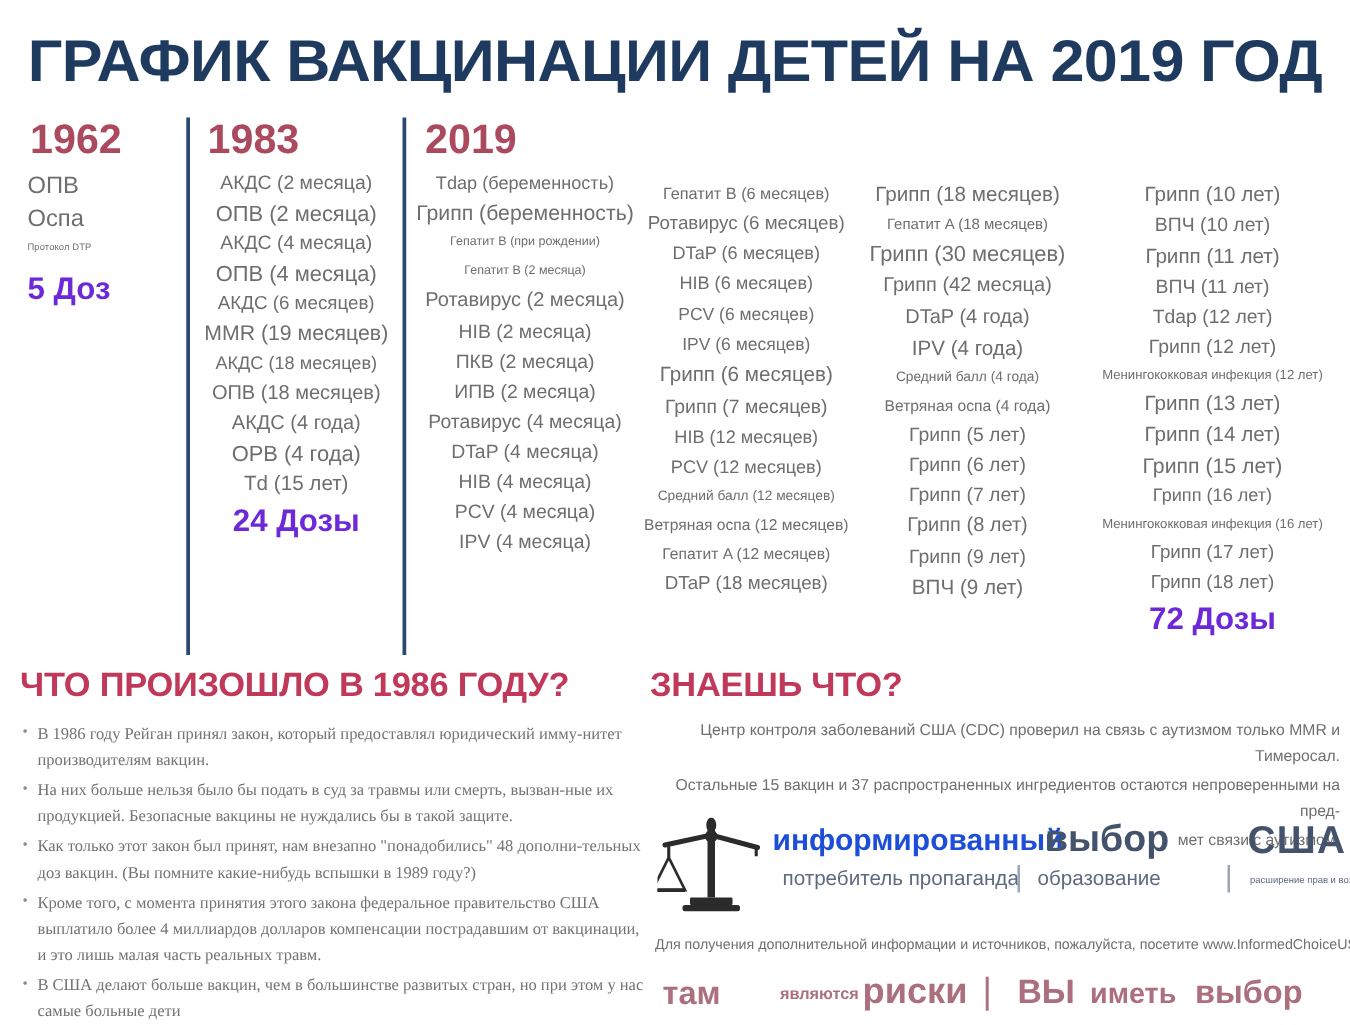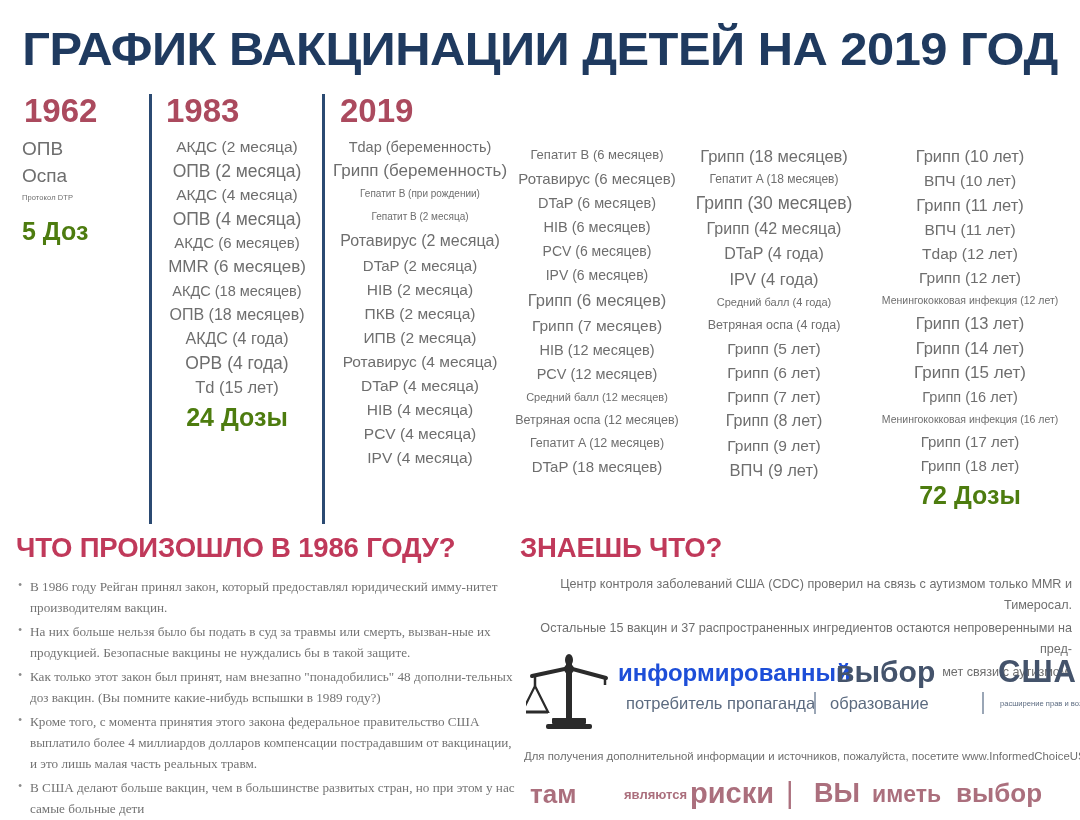--- a/index.html
+++ b/index.html
@@ -87,7 +87,7 @@
   .doses {
     font-size: 25px;
     font-weight: bold;
-    color: #4d7c0f;
+    color: #6d28d9;
     line-height: 30px;
     margin-top: 3px;
   }

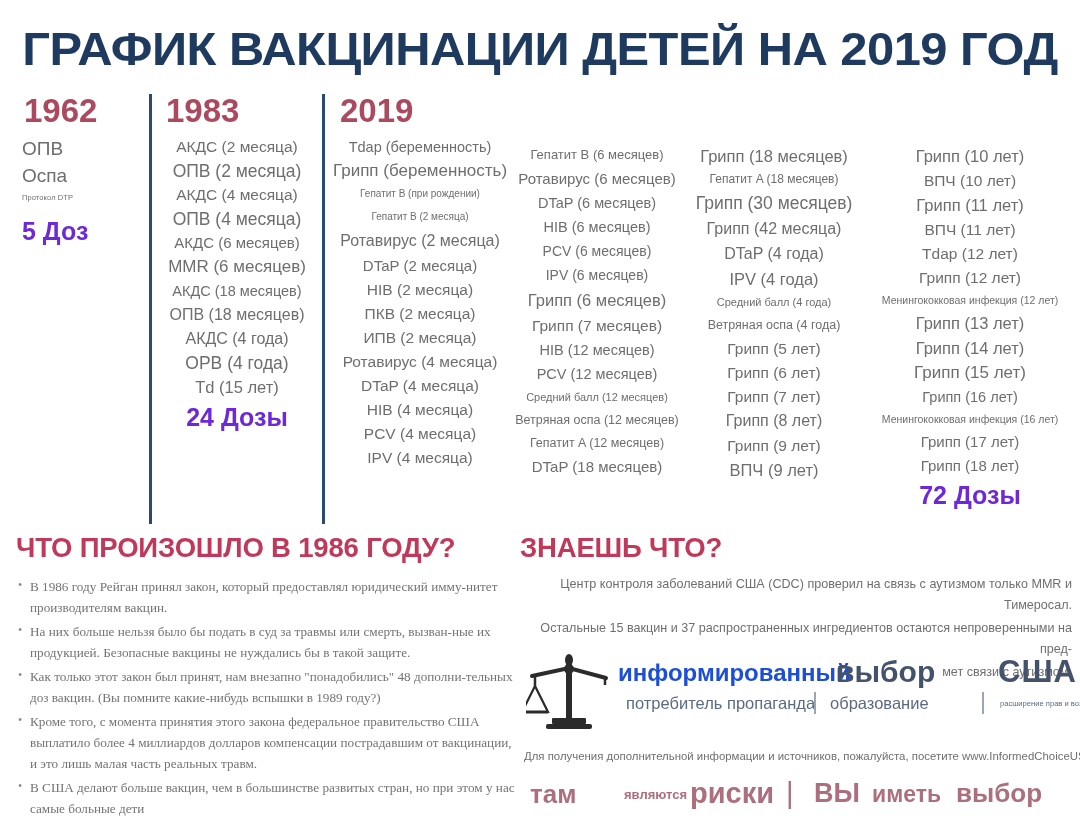--- a/index.html
+++ b/index.html
@@ -264,7 +264,7 @@
       <div class="vx" style="font-size:15.5px;line-height:22px">АКДС (4 месяца)</div>
       <div class="vx" style="font-size:17.5px;line-height:24px">ОПВ (4 месяца)</div>
       <div class="vx" style="font-size:15px;line-height:22px">АКДС (6 месяцев)</div>
-      <div class="vx" style="font-size:17px;line-height:24px">MMR (6 месяцев)</div>
+      <div class="vx" style="font-size:17px;line-height:24px">MMR (19 месяцев)</div>
       <div class="vx" style="font-size:14.5px;line-height:22px">АКДС (18 месяцев)</div>
       <div class="vx" style="font-size:16px;line-height:23px">ОПВ (18 месяцев)</div>
       <div class="vx" style="font-size:16px;line-height:23px">АКДС (4 года)</div>

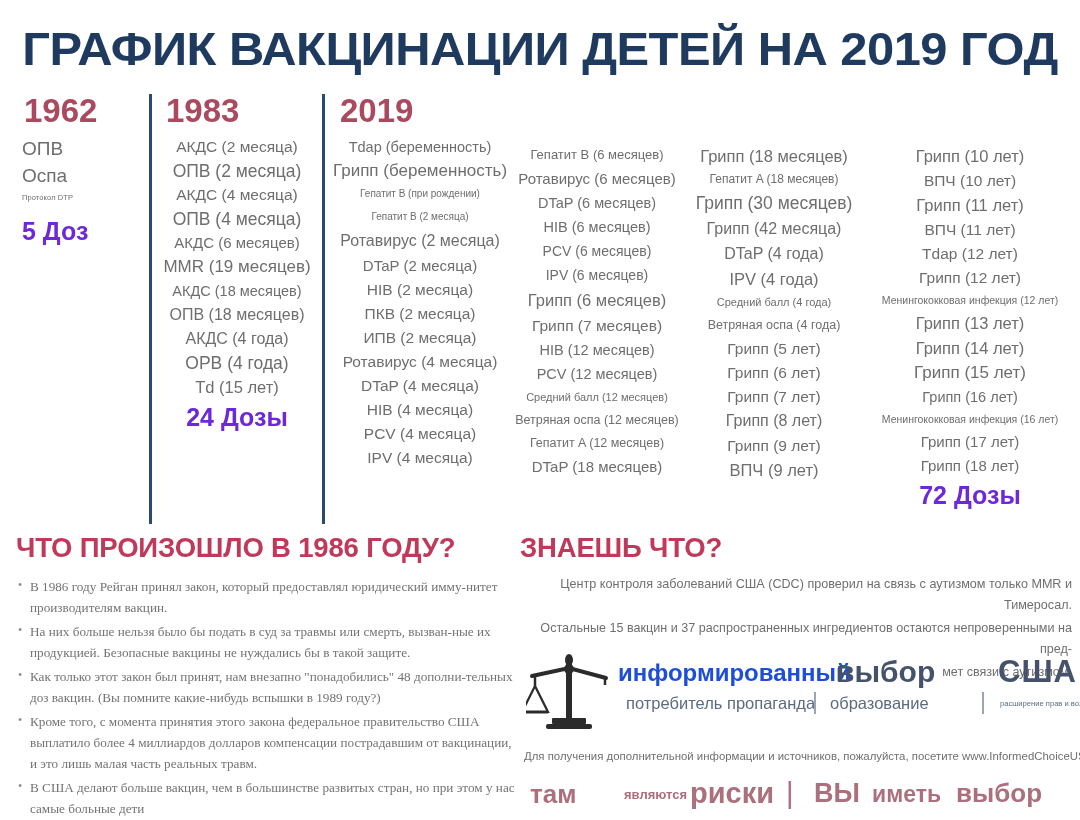--- a/index.html
+++ b/index.html
@@ -280,7 +280,6 @@
       <div class="vx" style="font-size:10px;line-height:20px">Гепатит B (при рождении)</div>
       <div class="vx" style="font-size:10px;line-height:23px">Гепатит B (2 месяца)</div>
       <div class="vx" style="font-size:16px;line-height:24px">Ротавирус (2 месяца)</div>
-      <div class="vx" style="font-size:15px;line-height:23px">DTaP (2 месяца)</div>
       <div class="vx" style="font-size:15.5px;line-height:23px">HIB (2 месяца)</div>
       <div class="vx" style="font-size:15.5px;line-height:23px">ПКВ (2 месяца)</div>
       <div class="vx" style="font-size:15.5px;line-height:23px">ИПВ (2 месяца)</div>

